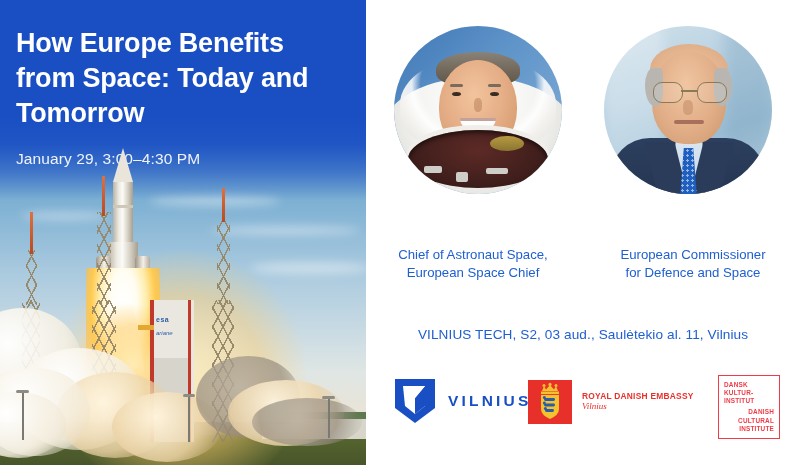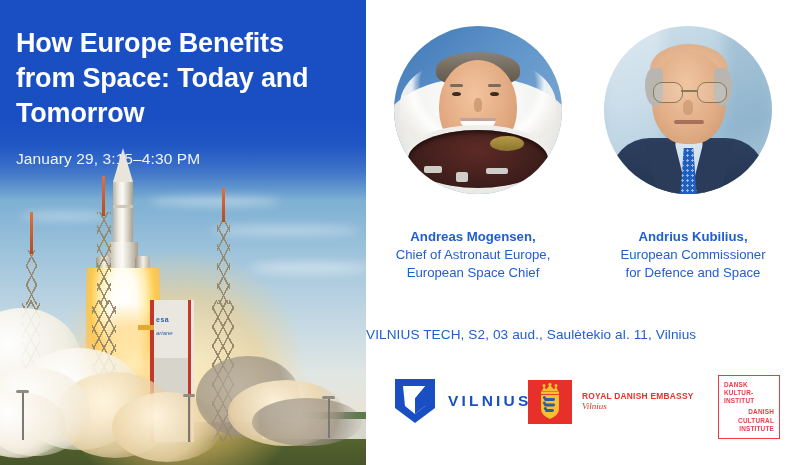--- a/index.html
+++ b/index.html
@@ -213,7 +213,7 @@
 
     <div class="blue-overlay"></div>
     <div class="title">How Europe Benefits from Space: Today and Tomorrow</div>
-    <div class="date">January 29, 3:15–4:30 PM</div>
+    <div class="date">January 29, 3:00–4:30 PM</div>
   </div>
 
   <div class="right">

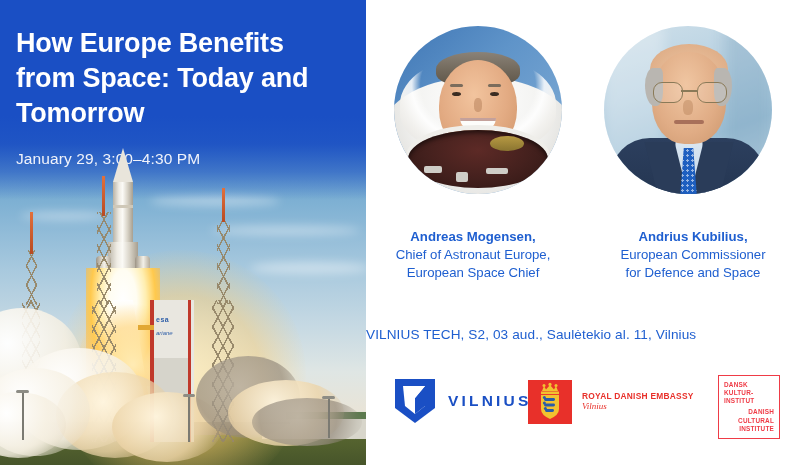--- a/index.html
+++ b/index.html
@@ -265,7 +265,7 @@
 
     <div class="captions">
       <div class="cap">
-        <b>Andreas Mogensen,</b><br>
+        <br>
         <span>Chief of Astronaut Europe,</span><br>
         <span>European Space Chief</span>
       </div>

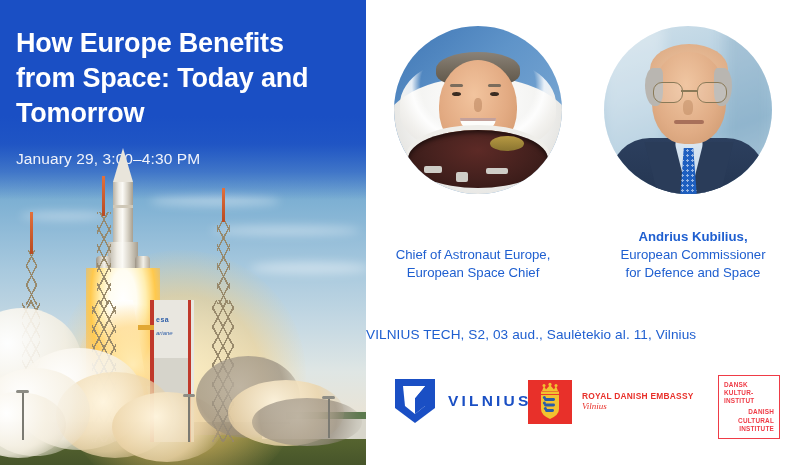--- a/index.html
+++ b/index.html
@@ -270,7 +270,7 @@
         <span>European Space Chief</span>
       </div>
       <div class="cap">
-        <b>Andrius Kubilius,</b><br>
+        <br>
         <span>European Commissioner</span><br>
         <span>for Defence and Space</span>
       </div>

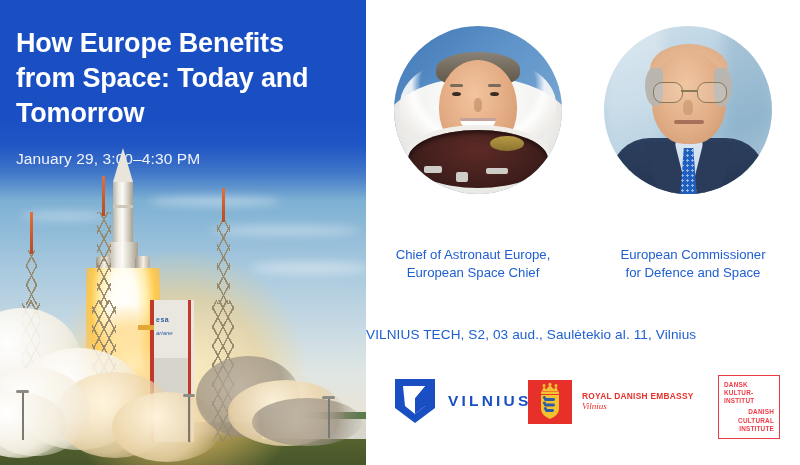--- a/index.html
+++ b/index.html
@@ -266,7 +266,7 @@
     <div class="captions">
       <div class="cap">
         <br>
-        <span>Chief of Astronaut Europe,</span><br>
+        <span>Chief of Astronaut Space,</span><br>
         <span>European Space Chief</span>
       </div>
       <div class="cap">

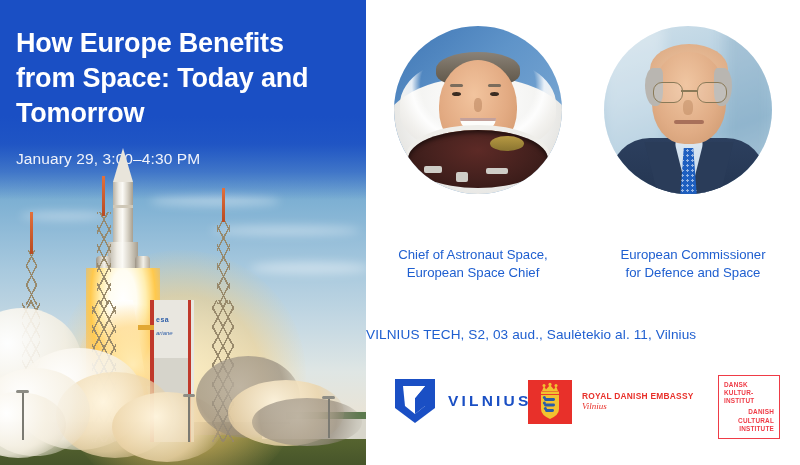--- a/index.html
+++ b/index.html
@@ -124,7 +124,7 @@
   .cap{width:190px;text-align:center;color:#1f5fd0;font-size:13.2px;line-height:1.38;}
   .cap b{font-weight:bold;}
 
-  .venue{position:absolute;left:0;top:327px;width:434px;text-align:left;color:#1f5fd0;font-size:13.6px;letter-spacing:.1px;}
+  .venue{position:absolute;left:0;top:327px;width:434px;text-align:center;color:#1f5fd0;font-size:13.6px;letter-spacing:.1px;}
 
   
   .logos{position:absolute;left:0;top:372px;width:434px;height:72px;}

